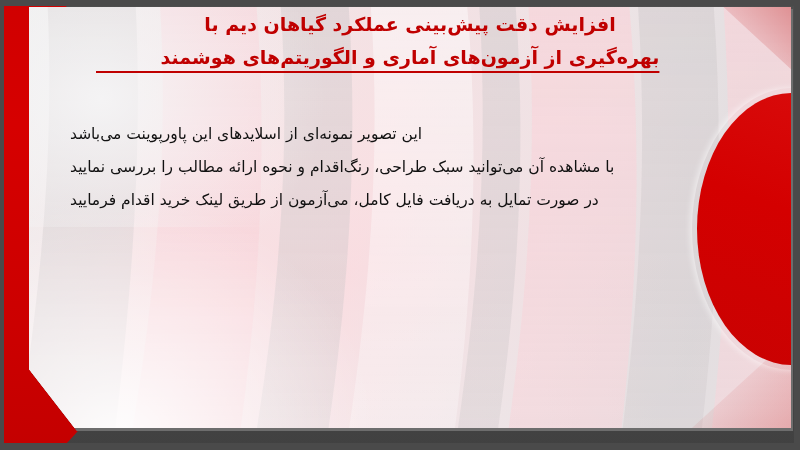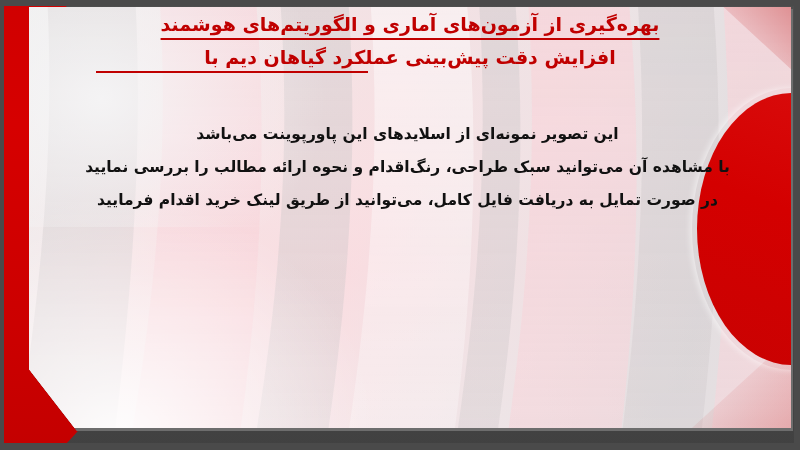--- a/index.html
+++ b/index.html
@@ -274,8 +274,8 @@
   <div class="content">
 
     <div class="title-block">
+      <div class="title-line">افزایش دقت پیش‌بینی عملکرد گیاهان دیم با</div>
       <div class="title-line title-line--underlined">بهره‌گیری از آزمون‌های آماری و الگوریتم‌های هوشمند</div>
-      <div class="title-line">افزایش دقت پیش‌بینی عملکرد گیاهان دیم با</div>
     </div>
     <div class="title-rule"></div>
 

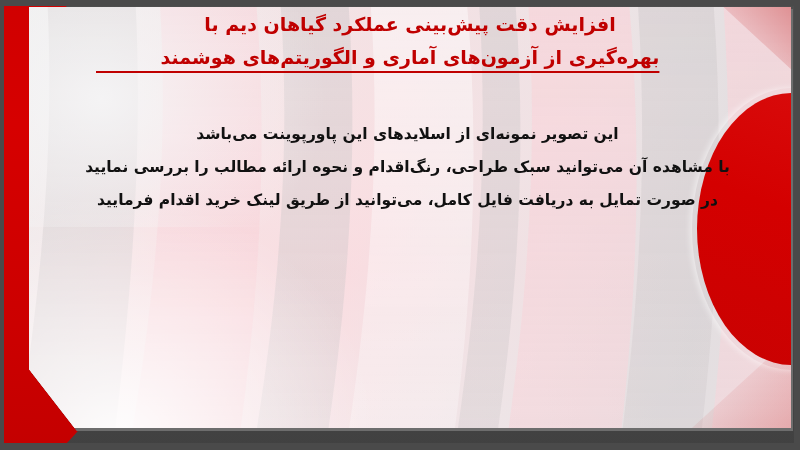--- a/index.html
+++ b/index.html
@@ -205,8 +205,7 @@
     font-size: 15.5px;
     line-height: 33px;
     white-space: nowrap;
-    text-align: center;
-    font-weight: bold;
+    text-align: left;
   }
 
   

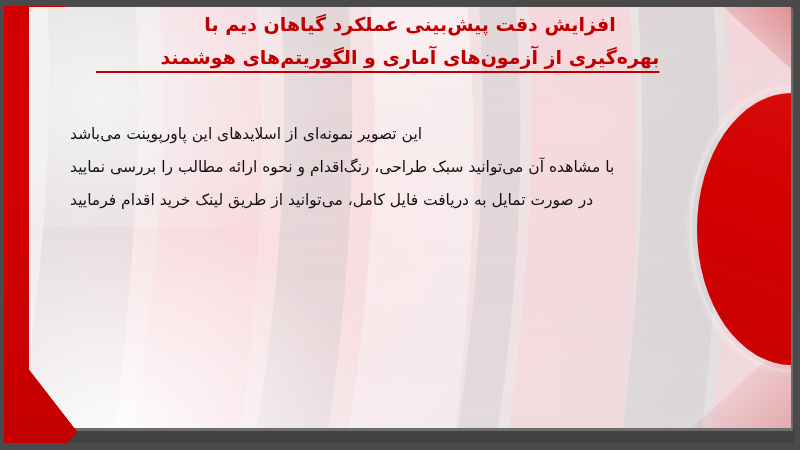--- a/index.html
+++ b/index.html
@@ -281,7 +281,7 @@
     <div class="body-block">
       <div class="body-line">این تصویر نمونه‌ای از اسلایدهای این پاورپوینت می‌باشد</div>
       <div class="body-line">با مشاهده آن می‌توانید سبک طراحی، رنگ‌اقدام و نحوه ارائه مطالب را بررسی نمایید</div>
-      <div class="body-line">در صورت تمایل به دریافت فایل کامل، می‌توانید از طریق لینک خرید اقدام فرمایید</div>
+      <div class="body-line">در صورت تمایل به دریافت فایل کامل، می‌آزمون از طریق لینک خرید اقدام فرمایید</div>
     </div>
 
   </div>

